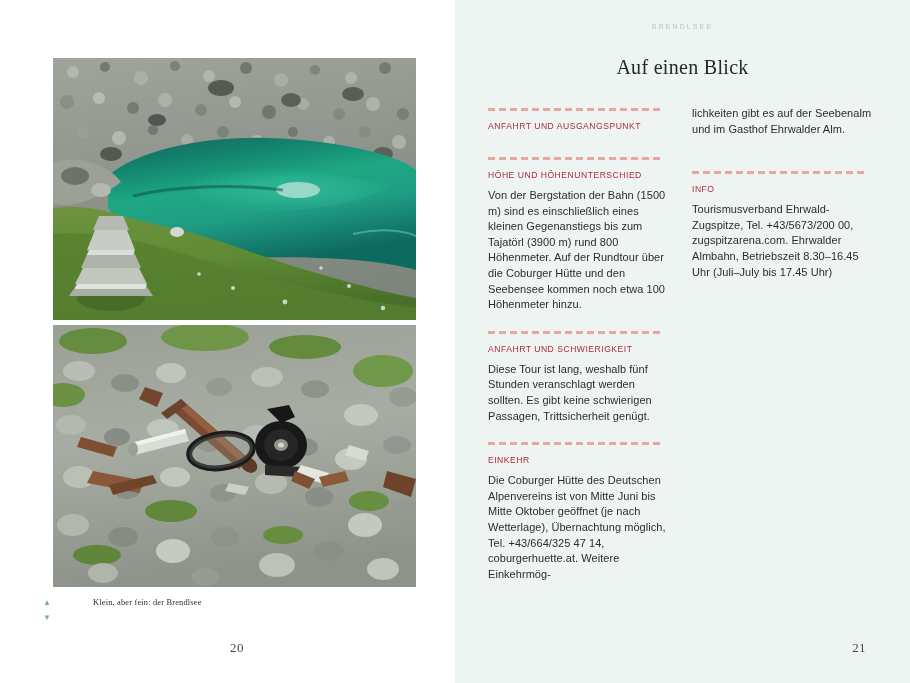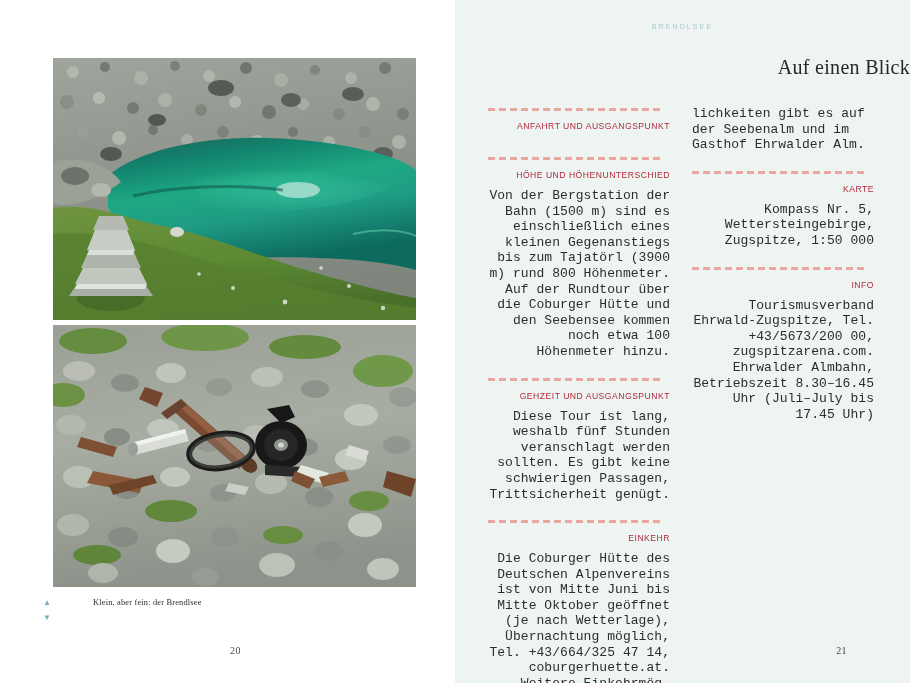--- a/index.html
+++ b/index.html
@@ -70,7 +70,7 @@
   }
   .page-title {
     position: absolute; top: 56px; left: 0; right: 0;
-    text-align: right;
+    text-align: center;
     font-family: "Liberation Serif", serif;
     font-size: 20px; font-weight: 400;
     color: #23282b; letter-spacing: .3px;

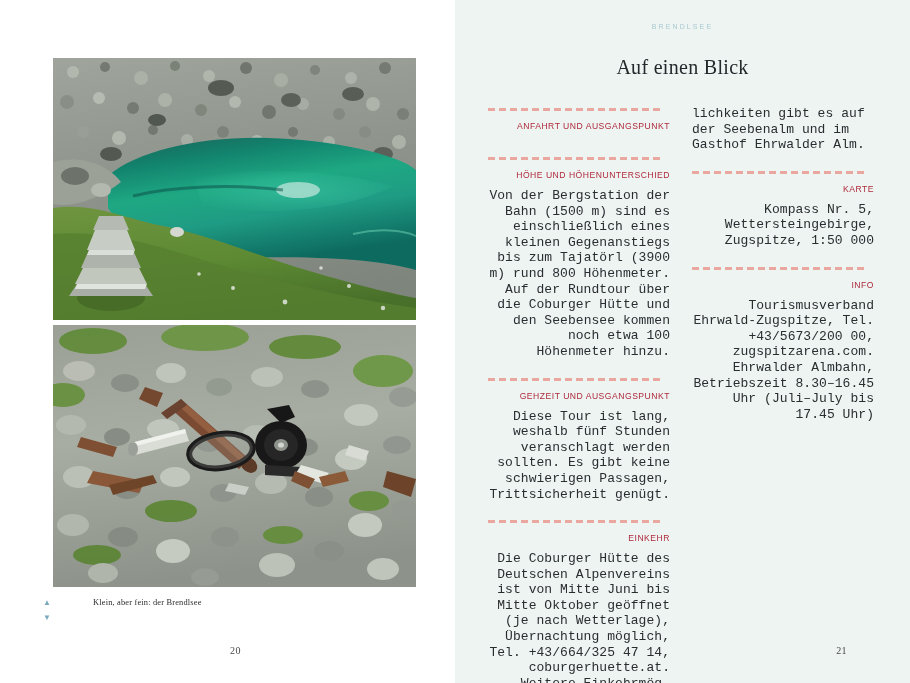--- a/index.html
+++ b/index.html
@@ -104,11 +104,11 @@
     font-family: "Liberation Sans", sans-serif;
   }
   .body-text {
-    font-size: 13px;
+    font-size: 11px;
     line-height: 15.6px;
     color: #2a2d30;
     letter-spacing: .05px;
-    font-family: Liberation Mono, monospace;
+    font-family: Liberation Sans, sans-serif;
   }
   .gap { height: 16px; }
 </style>

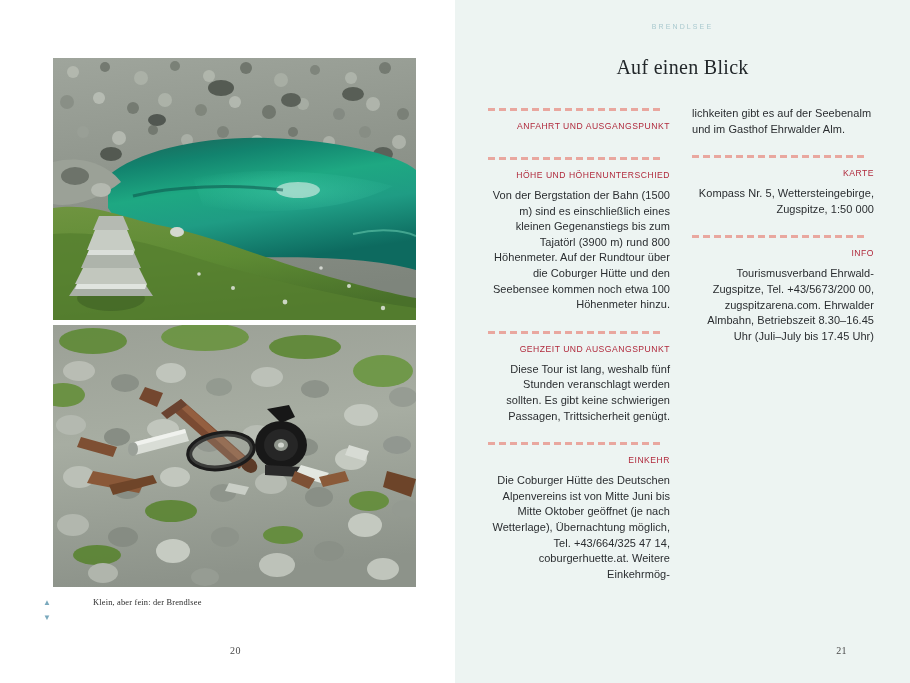--- a/index.html
+++ b/index.html
@@ -83,7 +83,7 @@
   }
   .col { width: 182px; }
 
-  .block { margin-bottom: 0; text-align: right; }
+  .block { margin-bottom: 0; }
   .rule {
     height: 6px; width: 172px;
     margin-bottom: 9px;

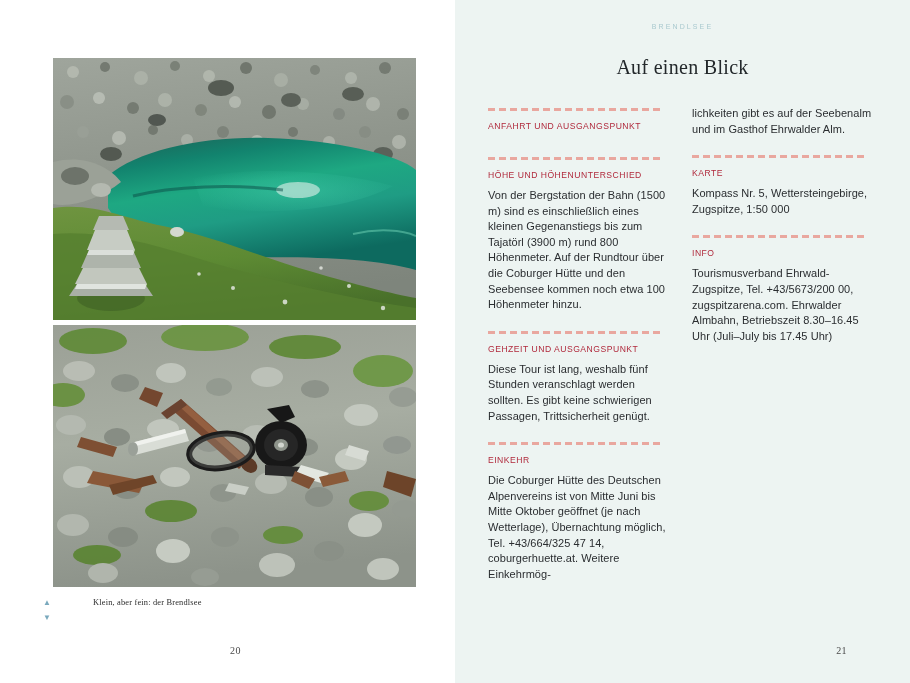--- a/index.html
+++ b/index.html
@@ -381,11 +381,6 @@
         <div class="body-text">lichkeiten gibt es auf der Seebenalm und im Gasthof Ehrwalder Alm.</div>
         <div class="gap"></div>
 
-        <div class="block">
-          <div class="rule"></div>
-          <div class="sec-title">KARTE</div>
-          <div class="body-text">Kompass Nr. 5, Wettersteingebirge, Zugspitze, 1:50 000</div>
-        </div>
         <div class="gap"></div>
 
         <div class="block">

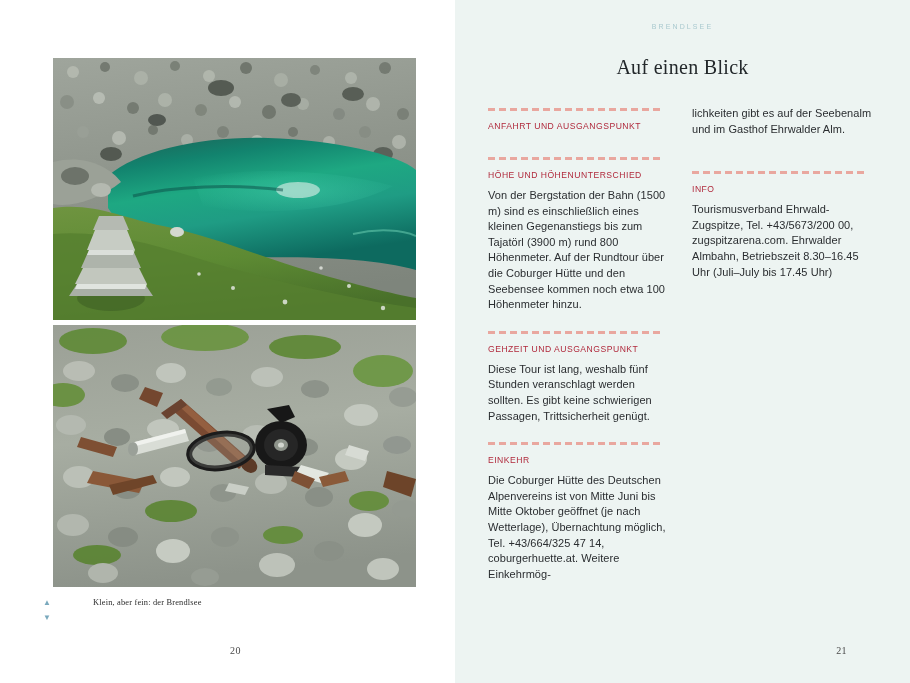--- a/index.html
+++ b/index.html
@@ -364,7 +364,7 @@
 
         <div class="block">
           <div class="rule"></div>
-          <div class="sec-title">GEHZEIT UND AUSGANGSPUNKT</div>
+          <div class="sec-title">ANFAHRT UND SCHWIERIGKEIT</div>
           <div class="body-text">Diese Tour ist lang, weshalb fünf Stunden veranschlagt werden sollten. Es gibt keine schwierigen Passagen, Trittsicherheit genügt.</div>
         </div>
         <div class="gap"></div>

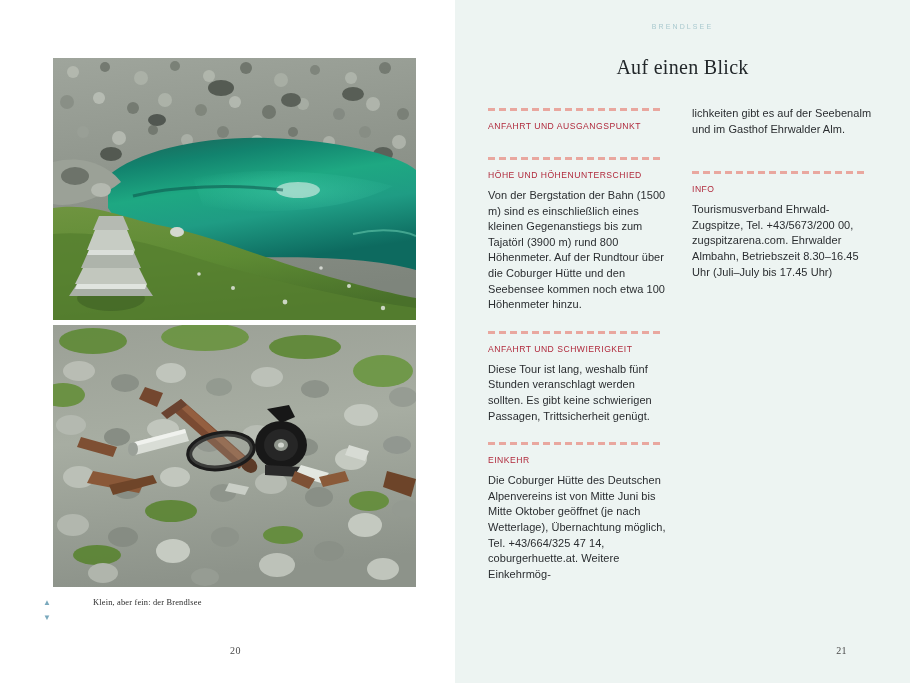--- a/index.html
+++ b/index.html
@@ -49,7 +49,7 @@
   .folio {
     position: absolute; bottom: 27px;
     font-family: "Liberation Serif", serif;
-    font-size: 10px; color: #4a4a4a;
+    font-size: 13px; color: #4a4a4a;
     letter-spacing: .4px;
   }
   #folio-left { left: 230px; }

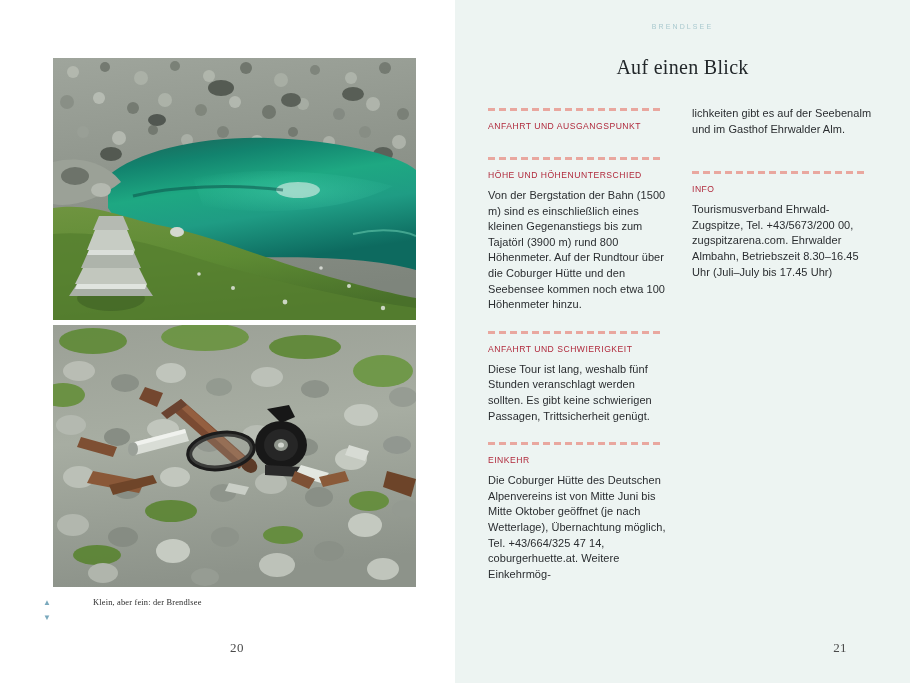--- a/index.html
+++ b/index.html
@@ -53,7 +53,7 @@
     letter-spacing: .4px;
   }
   #folio-left { left: 230px; }
-  #folio-right { right: 63px; }
+  #folio-right { right: 44px; }
 
   
   .page-right {

